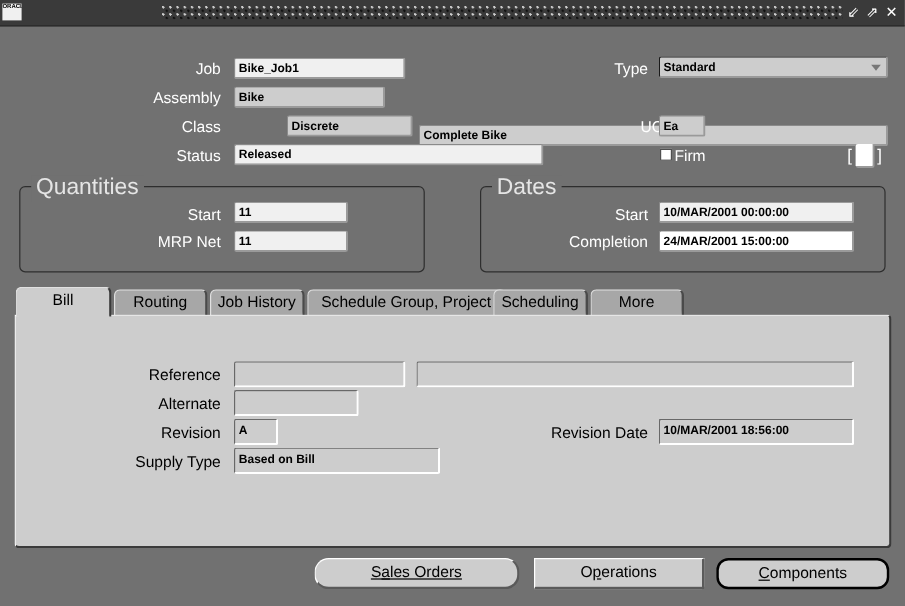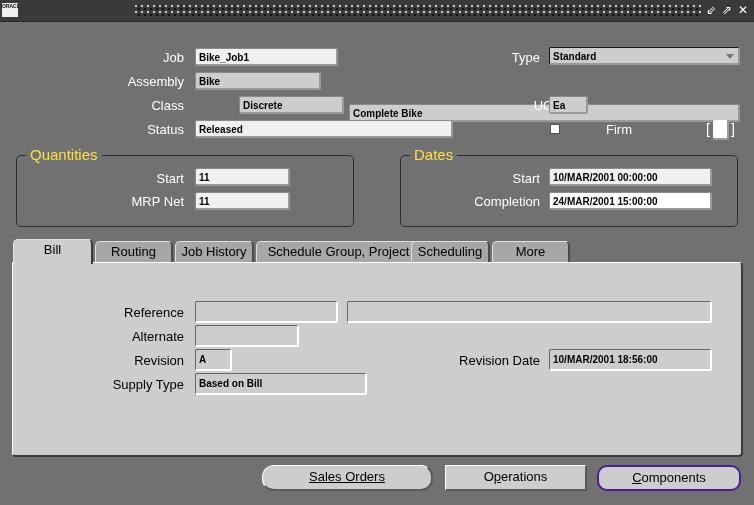--- a/index.html
+++ b/index.html
@@ -82,7 +82,7 @@
 <div class="field white" style="left:195px; top:120px; width:258px;">Released</div>
 
 <div class="checkbox"></div>
-<div class="label" style="left:562px; top:122px; text-align:left;margin-left:44px;">Firm</div>
+<div class="label" style="left:562px; top:122px; text-align:left;">Firm</div>
 
 <div class="label" style="left:706px; top:121px; font-size:14px;">[</div>
 <div style="position:absolute; left:713px; top:120px; width:16px; height:20px; background:#fff; border-right:2px solid #9a9a9a; border-bottom:2px solid #9a9a9a; box-sizing:border-box; border-radius:2px;"></div>

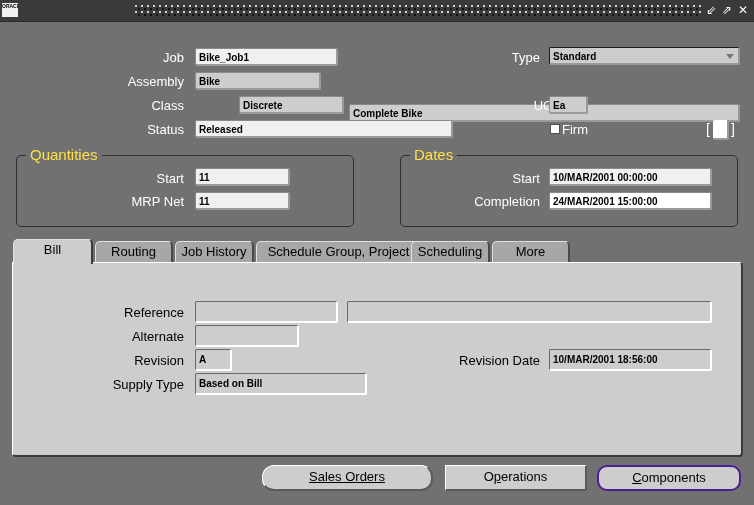--- a/index.html
+++ b/index.html
@@ -28,7 +28,7 @@
   .field.on-canvas { border-top:1px solid #686868; border-left:1px solid #686868; border-right:2px solid #fff; border-bottom:2px solid #fff; }
 
   .frame { position:absolute; border:1px solid #2e2e2e; border-radius:5px; }
-  .frame-title { position:absolute; color:#fde047; font-size:15px; background:#717171; padding:0 4px; }
+  .frame-title { position:absolute; color:#e5e5e5; font-size:19px; background:#717171; padding:0 4px; }
 
   .tab { position:absolute; top:241px; height:22px; box-sizing:border-box; background:#a7a7a7;
          border-top:1px solid #e0e0e0; border-left:1px solid #e0e0e0; border-right:2px solid #4a4a4a;

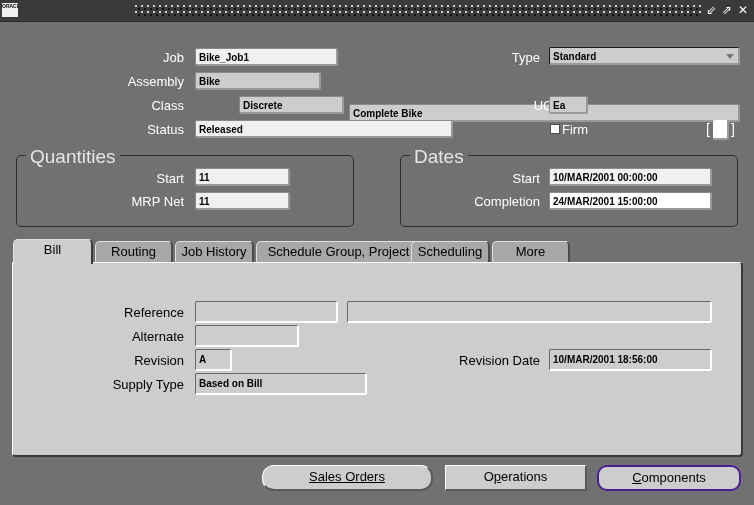--- a/index.html
+++ b/index.html
@@ -42,7 +42,7 @@
          border-top:1px solid #fff; border-left:1px solid #fff; border-right:2px solid #5a5a5a; border-bottom:2px solid #5a5a5a;
          text-align:center; line-height:22px; font-size:13px; cursor:pointer; }
   .btn.pill { border-radius:12px;text-decoration:underline; }
-  .btn.def { border:2px solid #4c1d95; border-radius:10px; }
+  .btn.def { border:2px solid #000000; border-radius:10px; }
   .btn u { text-decoration:underline; }
 
   .checkbox { position:absolute; left:550px; top:124px; width:10px; height:10px; background:#fff; border:1px solid #505050; box-sizing:border-box; }

